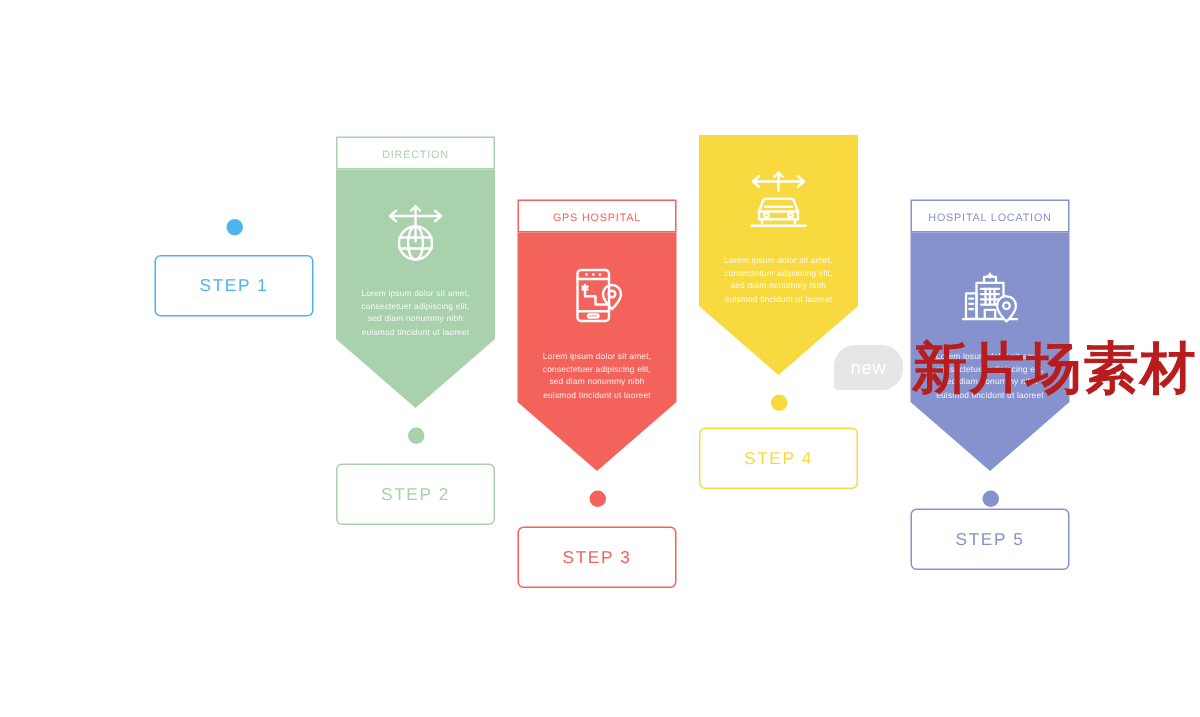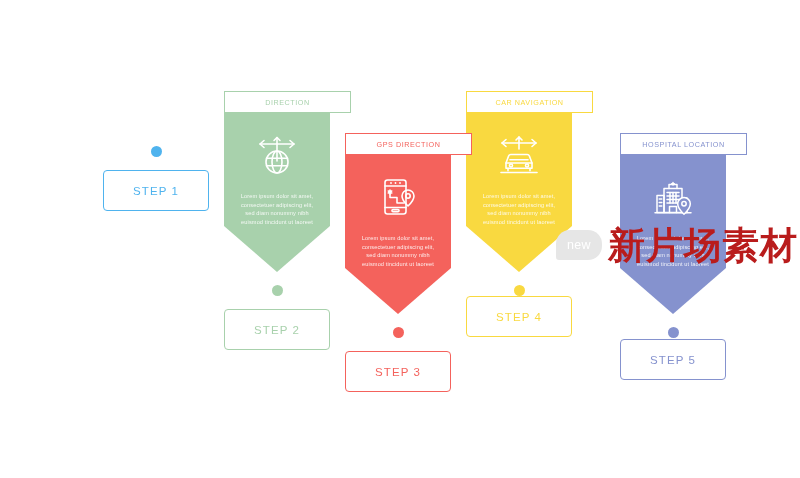--- a/index.html
+++ b/index.html
@@ -27,7 +27,7 @@
     position:relative;
     z-index:3;
     box-sizing:border-box;
-    width:127px;
+    width:106px;
     height:22px;
     background:#ffffff;
     border:1px solid currentColor;

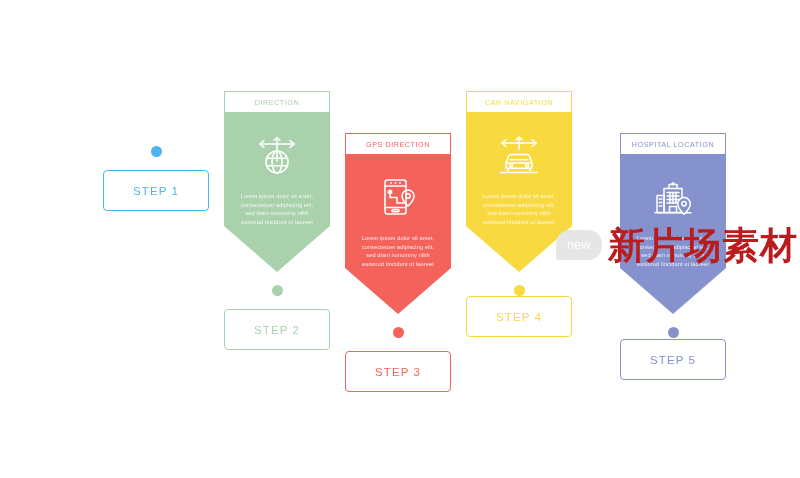--- a/index.html
+++ b/index.html
@@ -218,9 +218,6 @@
 
   <div class="step" id="step-3" style="left:466px;top:91px;color:#F9D940;">
     <div class="banner">
-      <div class="banner-header">
-        <span class="banner-header-label">CAR NAVIGATION</span>
-      </div>
       <div class="banner-body">
         <div class="banner-icon">
           <svg width="50" height="48" viewBox="0 0 50 48" fill="none" stroke="#ffffff" stroke-width="1.6" stroke-linecap="round" stroke-linejoin="round">

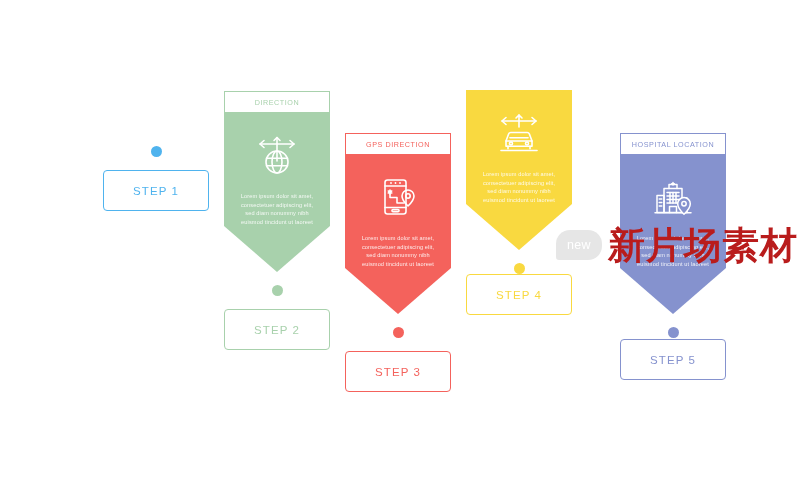--- a/index.html
+++ b/index.html
@@ -182,7 +182,7 @@
   <div class="step" id="step-2" style="left:345px;top:133px;color:#F4625C;">
     <div class="banner">
       <div class="banner-header">
-        <span class="banner-header-label">GPS DIRECTION</span>
+        <span class="banner-header-label">GPS HOSPITAL</span>
       </div>
       <div class="banner-body">
         <div class="banner-icon">

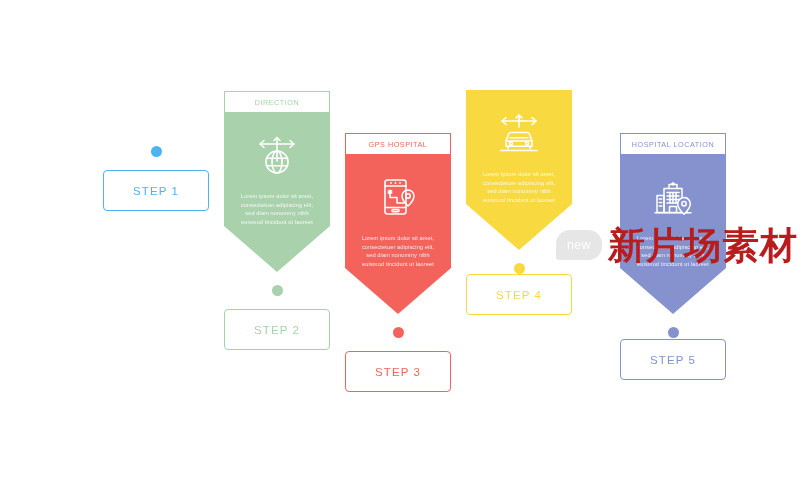--- a/index.html
+++ b/index.html
@@ -250,7 +250,7 @@
     </div>
   </div>
 
-  <div class="step" id="step-4" style="left:620px;top:133px;color:#8592CE;">
+  <div class="step" id="step-4" style="left:607px;top:133px;color:#8592CE;">
     <div class="banner">
       <div class="banner-header">
         <span class="banner-header-label">HOSPITAL LOCATION</span>

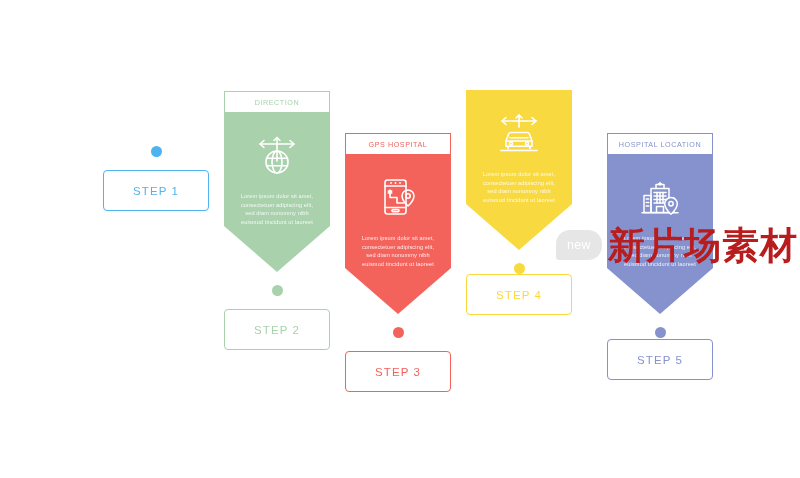--- a/index.html
+++ b/index.html
@@ -245,7 +245,7 @@
     <div class="connector" style="margin-top:13px;">
       <div class="dot"></div>
     </div>
-    <div class="step-pill" style="margin-top:0;">
+    <div class="step-pill" style="margin-top:11px;">
       <span class="step-pill-label">STEP 4</span>
     </div>
   </div>

